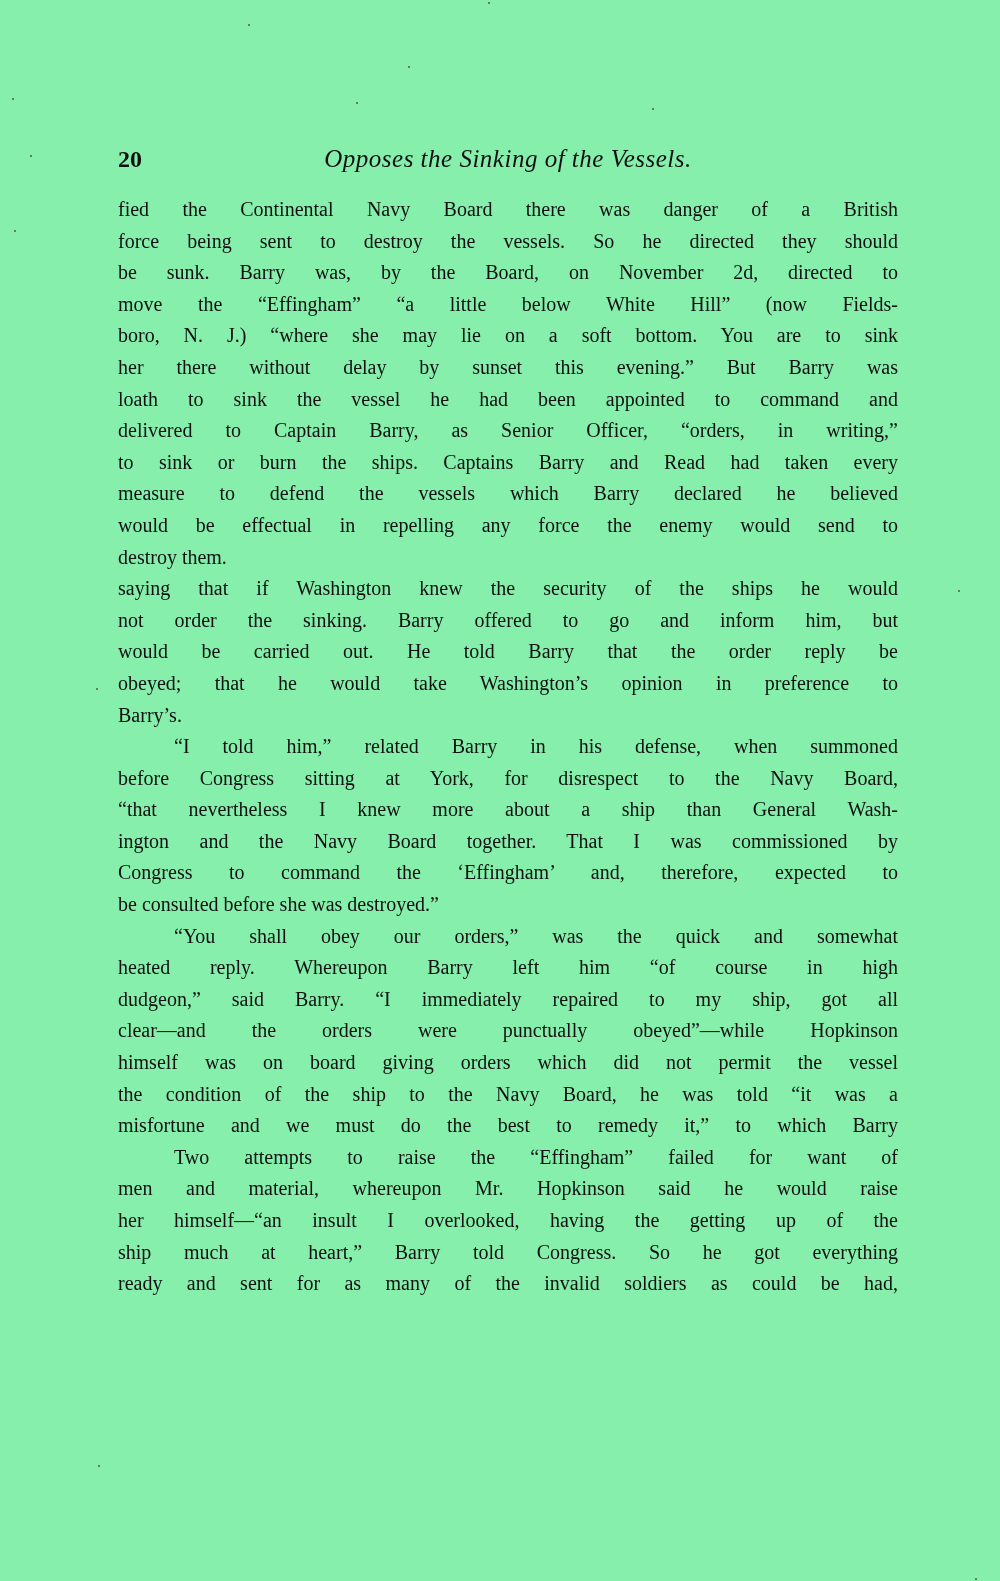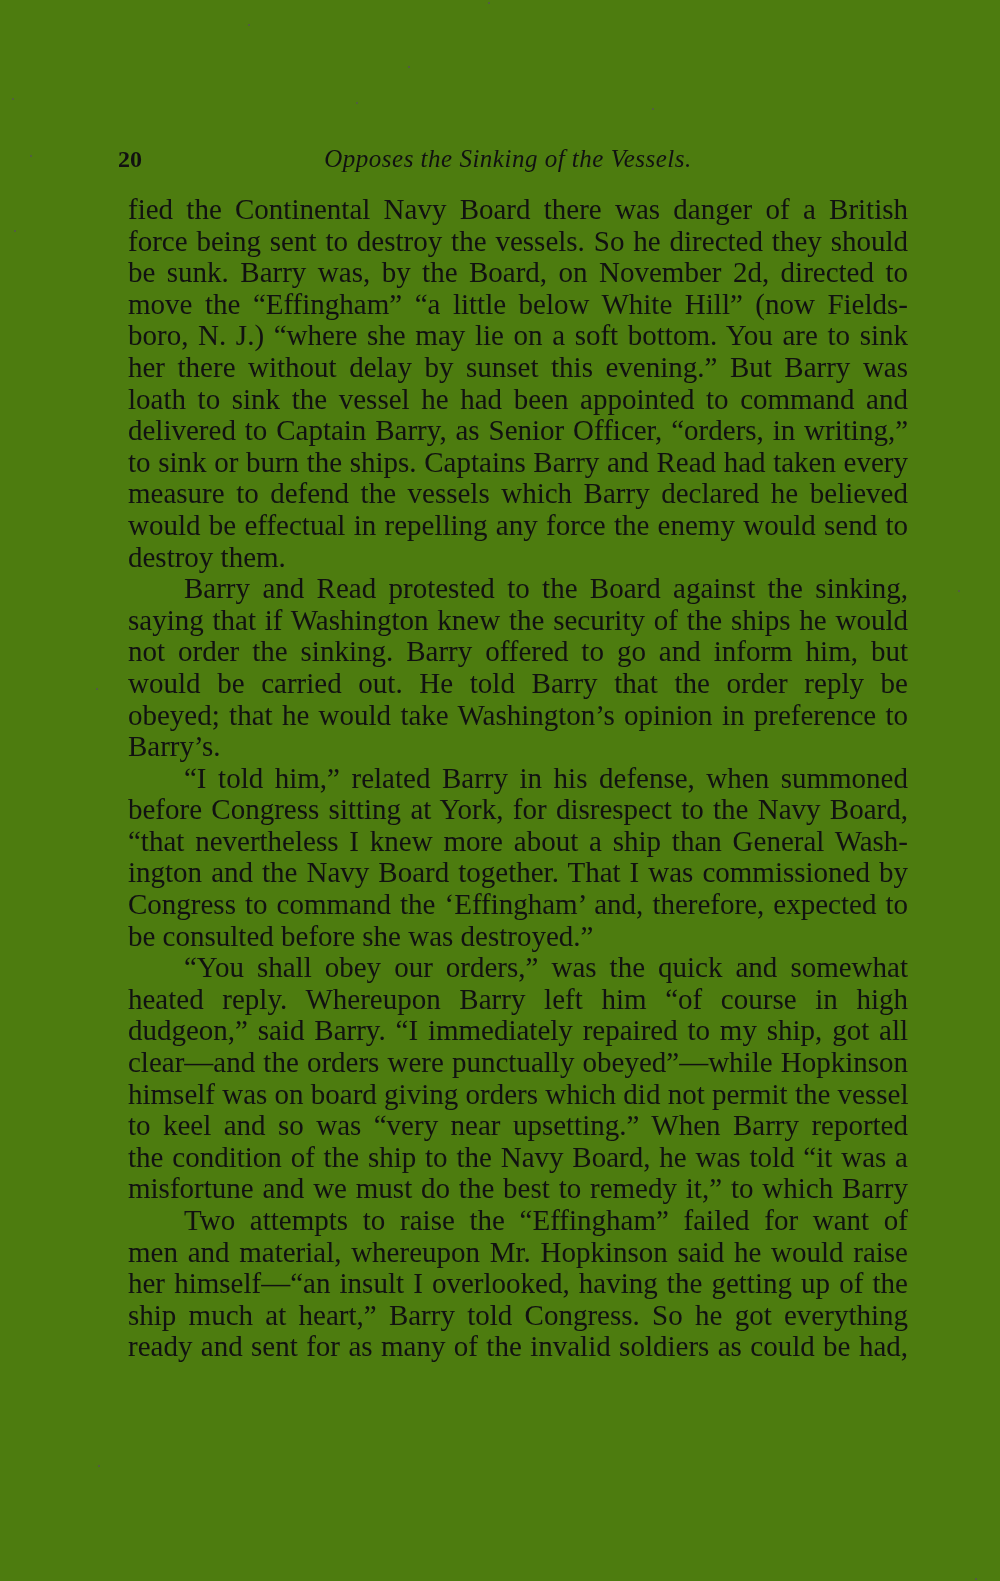--- a/index.html
+++ b/index.html
@@ -4,7 +4,7 @@
 <style>
   html, body { margin: 0; padding: 0; background: #ffffff; }
   body { width: 1000px; height: 1581px; position: relative; overflow: hidden; }
-  .page { position: absolute; left: 0; top: 0; width: 1000px; height: 1581px; background: #4d7c0f; color: #111; }
+  .page { position: absolute; left: 0; top: 0; width: 1000px; height: 1581px; background: #86efac; color: #111; }
   .header { position: absolute; left: 118px; top: 142px; width: 780px; height: 34px; font-family: "Liberation Serif", "DejaVu Serif", serif; }
   .page-number { position: absolute; left: 0; top: 0; font-size: 24px; font-weight: bold; line-height: 34px; }
   .running-title { position: absolute; left: 0; right: 0; top: 0; text-align: center; font-style: italic; font-size: 25px; line-height: 34px; letter-spacing: 0.5px; }

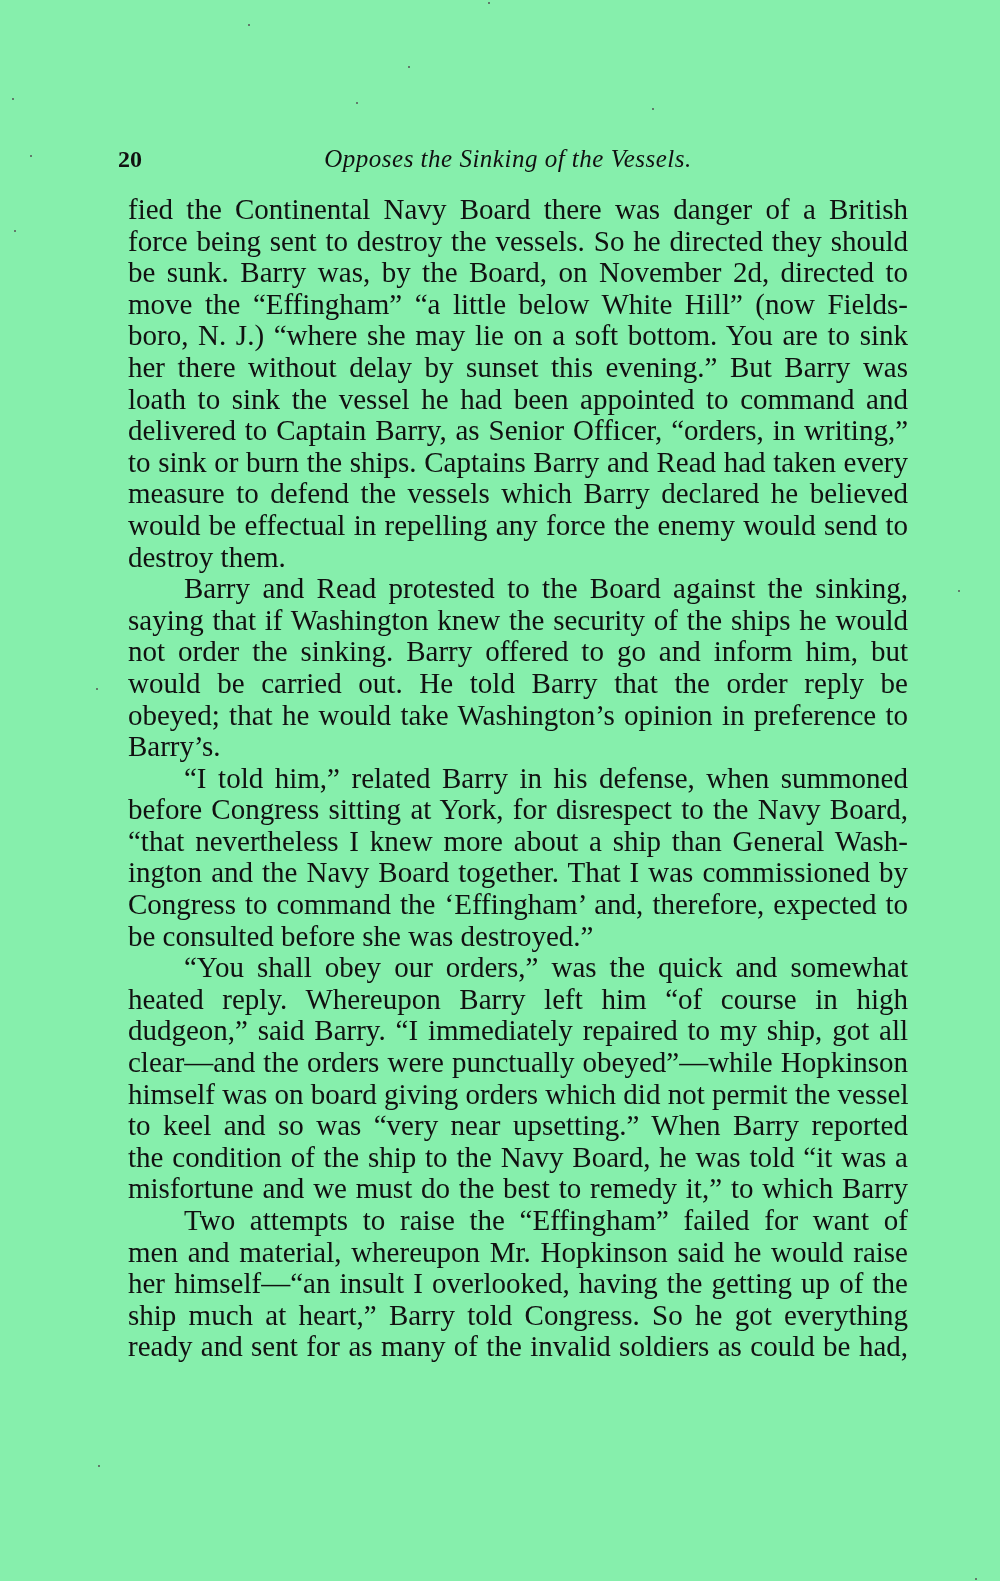--- a/index.html
+++ b/index.html
@@ -8,7 +8,7 @@
   .header { position: absolute; left: 118px; top: 142px; width: 780px; height: 34px; font-family: "Liberation Serif", "DejaVu Serif", serif; }
   .page-number { position: absolute; left: 0; top: 0; font-size: 24px; font-weight: bold; line-height: 34px; }
   .running-title { position: absolute; left: 0; right: 0; top: 0; text-align: center; font-style: italic; font-size: 25px; line-height: 34px; letter-spacing: 0.5px; }
-  .body { position: absolute; left: 128px; top: 194px; width: 780px; font-family: "Liberation Serif", "DejaVu Serif", serif; font-size: 29px; line-height: 31.6px; }
+  .body { position: absolute; left: 118px; top: 194px; width: 780px; font-family: "Liberation Serif", "DejaVu Serif", serif; font-size: 20px; line-height: 31.6px; }
   .line { display: block; white-space: nowrap; text-align: justify; text-align-last: justify; height: 31.6px; overflow: visible; }
   .line.last { text-align-last: left; }
   .line.indent { padding-left: 56px; }

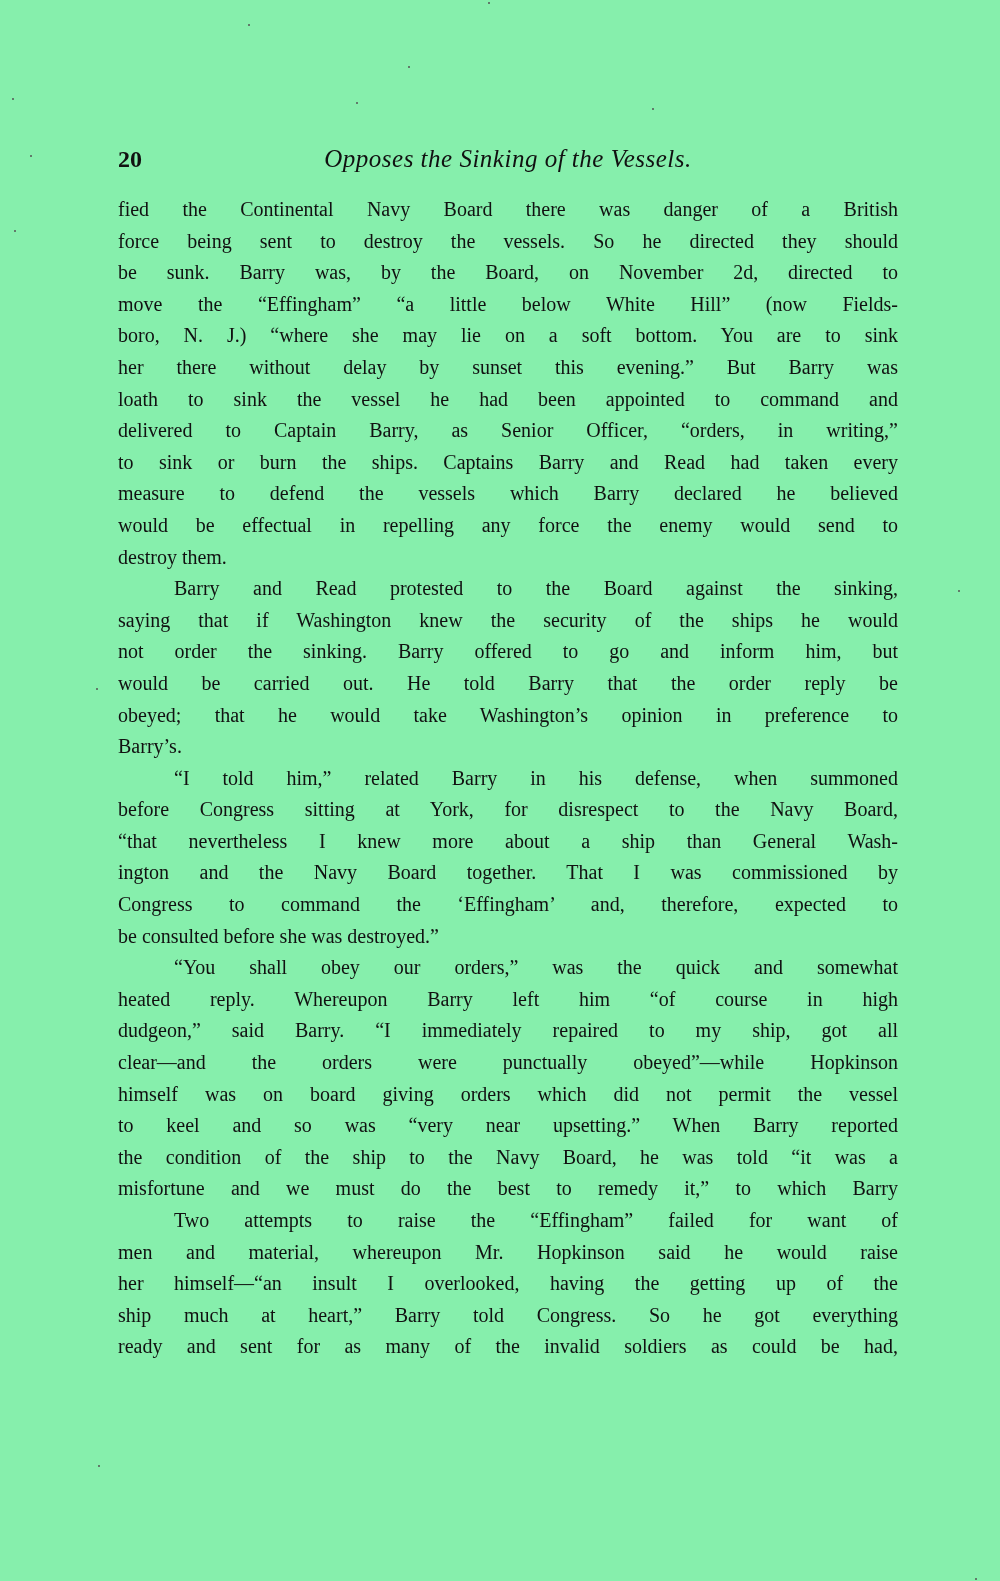--- a/index.html
+++ b/index.html
@@ -39,7 +39,6 @@
         <span class="line last">destroy them.</span>
       </div>
       <div>
-        <span class="line indent">Barry and Read protested to the Board against the sinking,</span>
         <span class="line">saying that if Washington knew the security of the ships he would</span>
         <span class="line">not order the sinking.  Barry offered to go and inform him, but</span>
         <span class="line">would be carried out.  He told Barry that the order reply be</span>

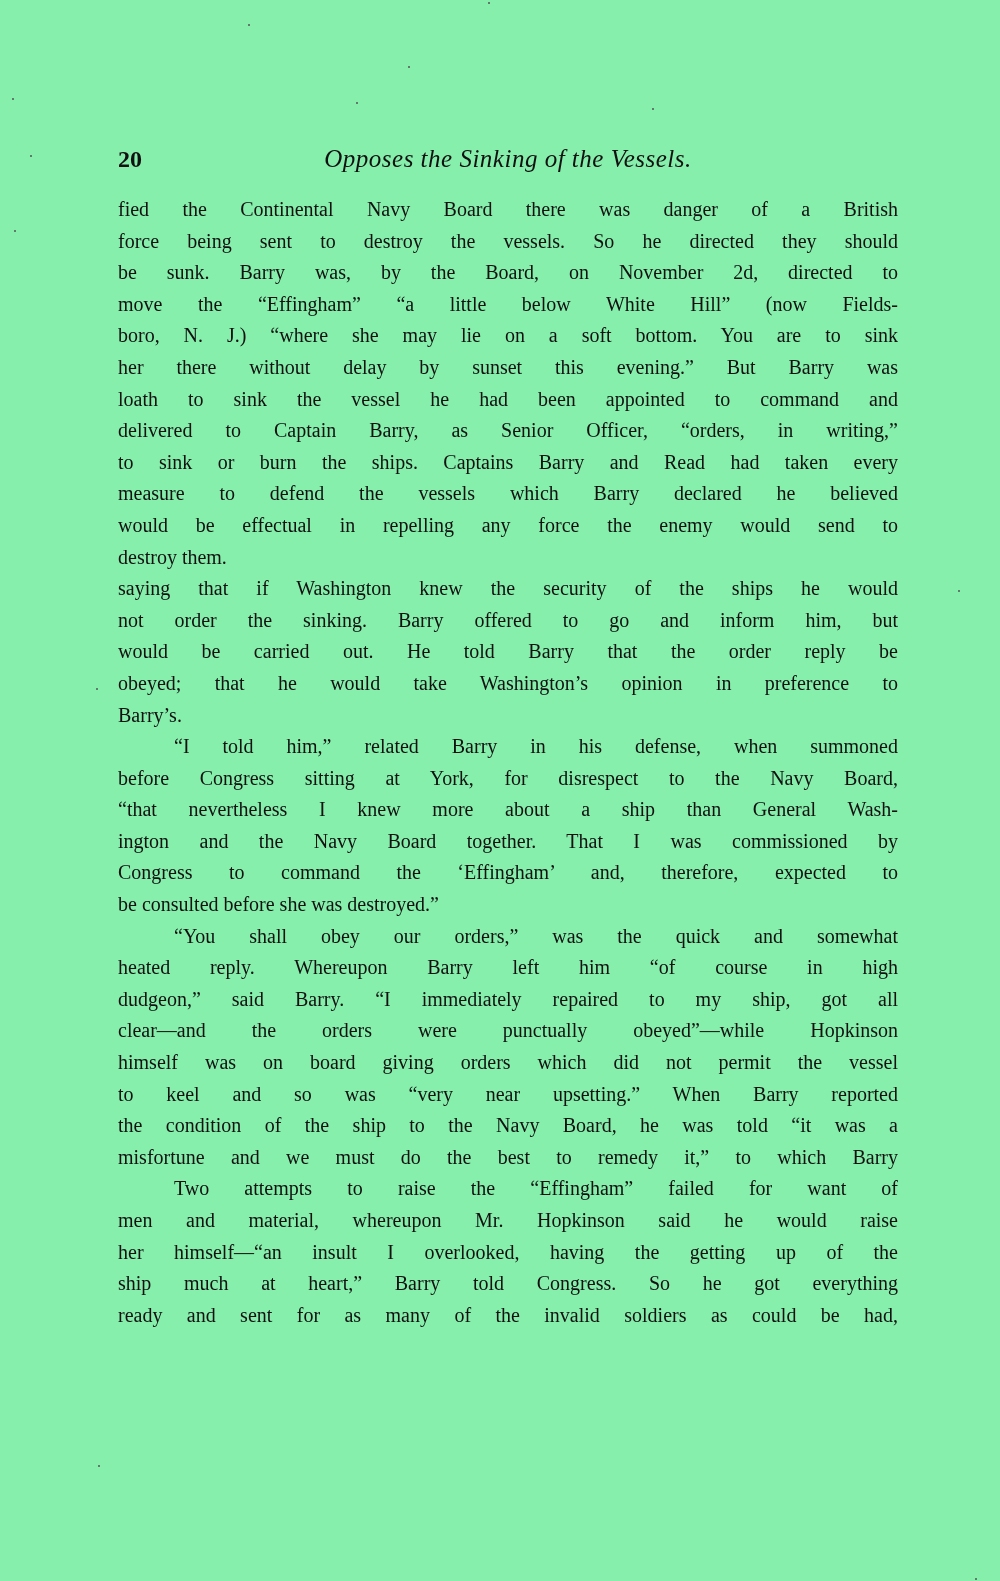--- a/index.html
+++ b/index.html
@@ -59,7 +59,6 @@
         <span class="line">dudgeon,” said Barry.  “I immediately repaired to my ship, got all</span>
         <span class="line">clear—and the orders were punctually obeyed”—while Hopkinson</span>
         <span class="line">himself was on board giving orders which did not permit the vessel</span>
-        <span class="line">to keel and so was “very near upsetting.”  When Barry reported</span>
         <span class="line">the condition of the ship to the Navy Board, he was told “it was a</span>
         <span class="line">misfortune and we must do the best to remedy it,” to which Barry</span>
       </div>

